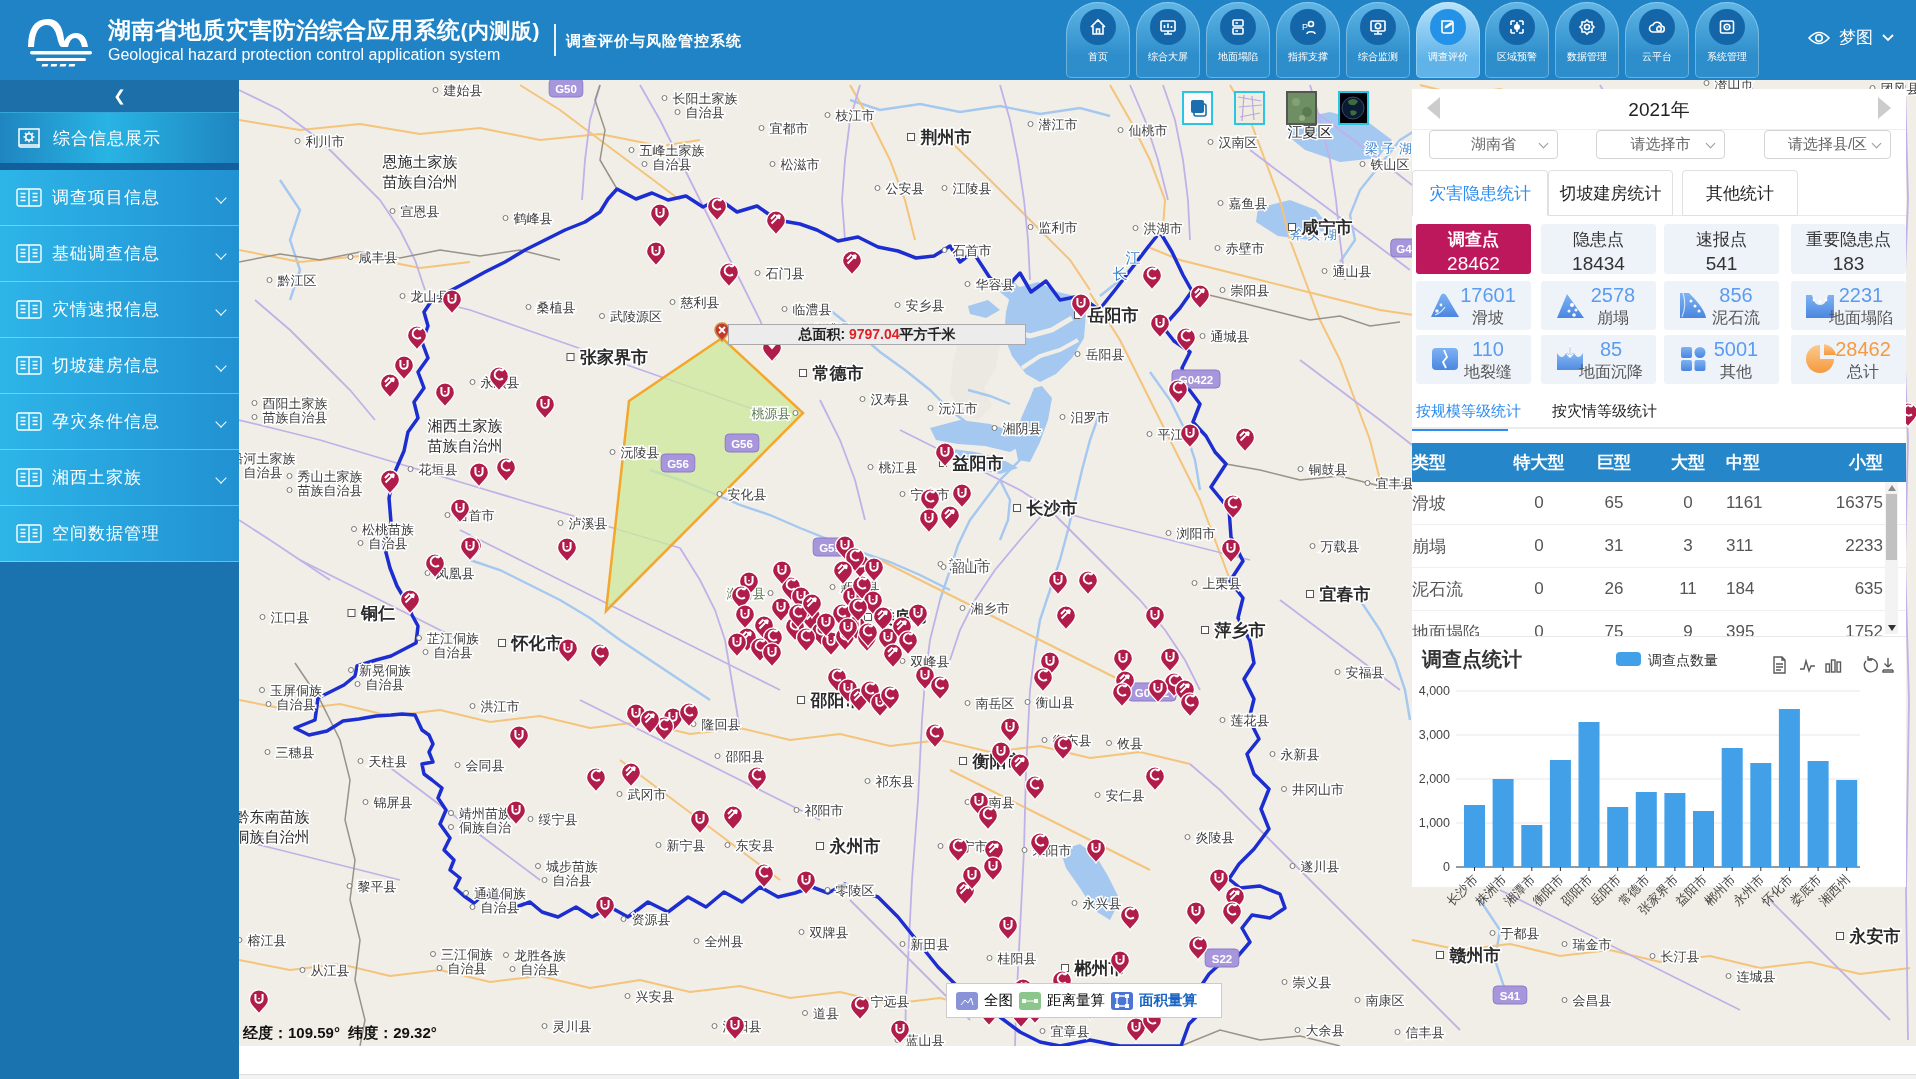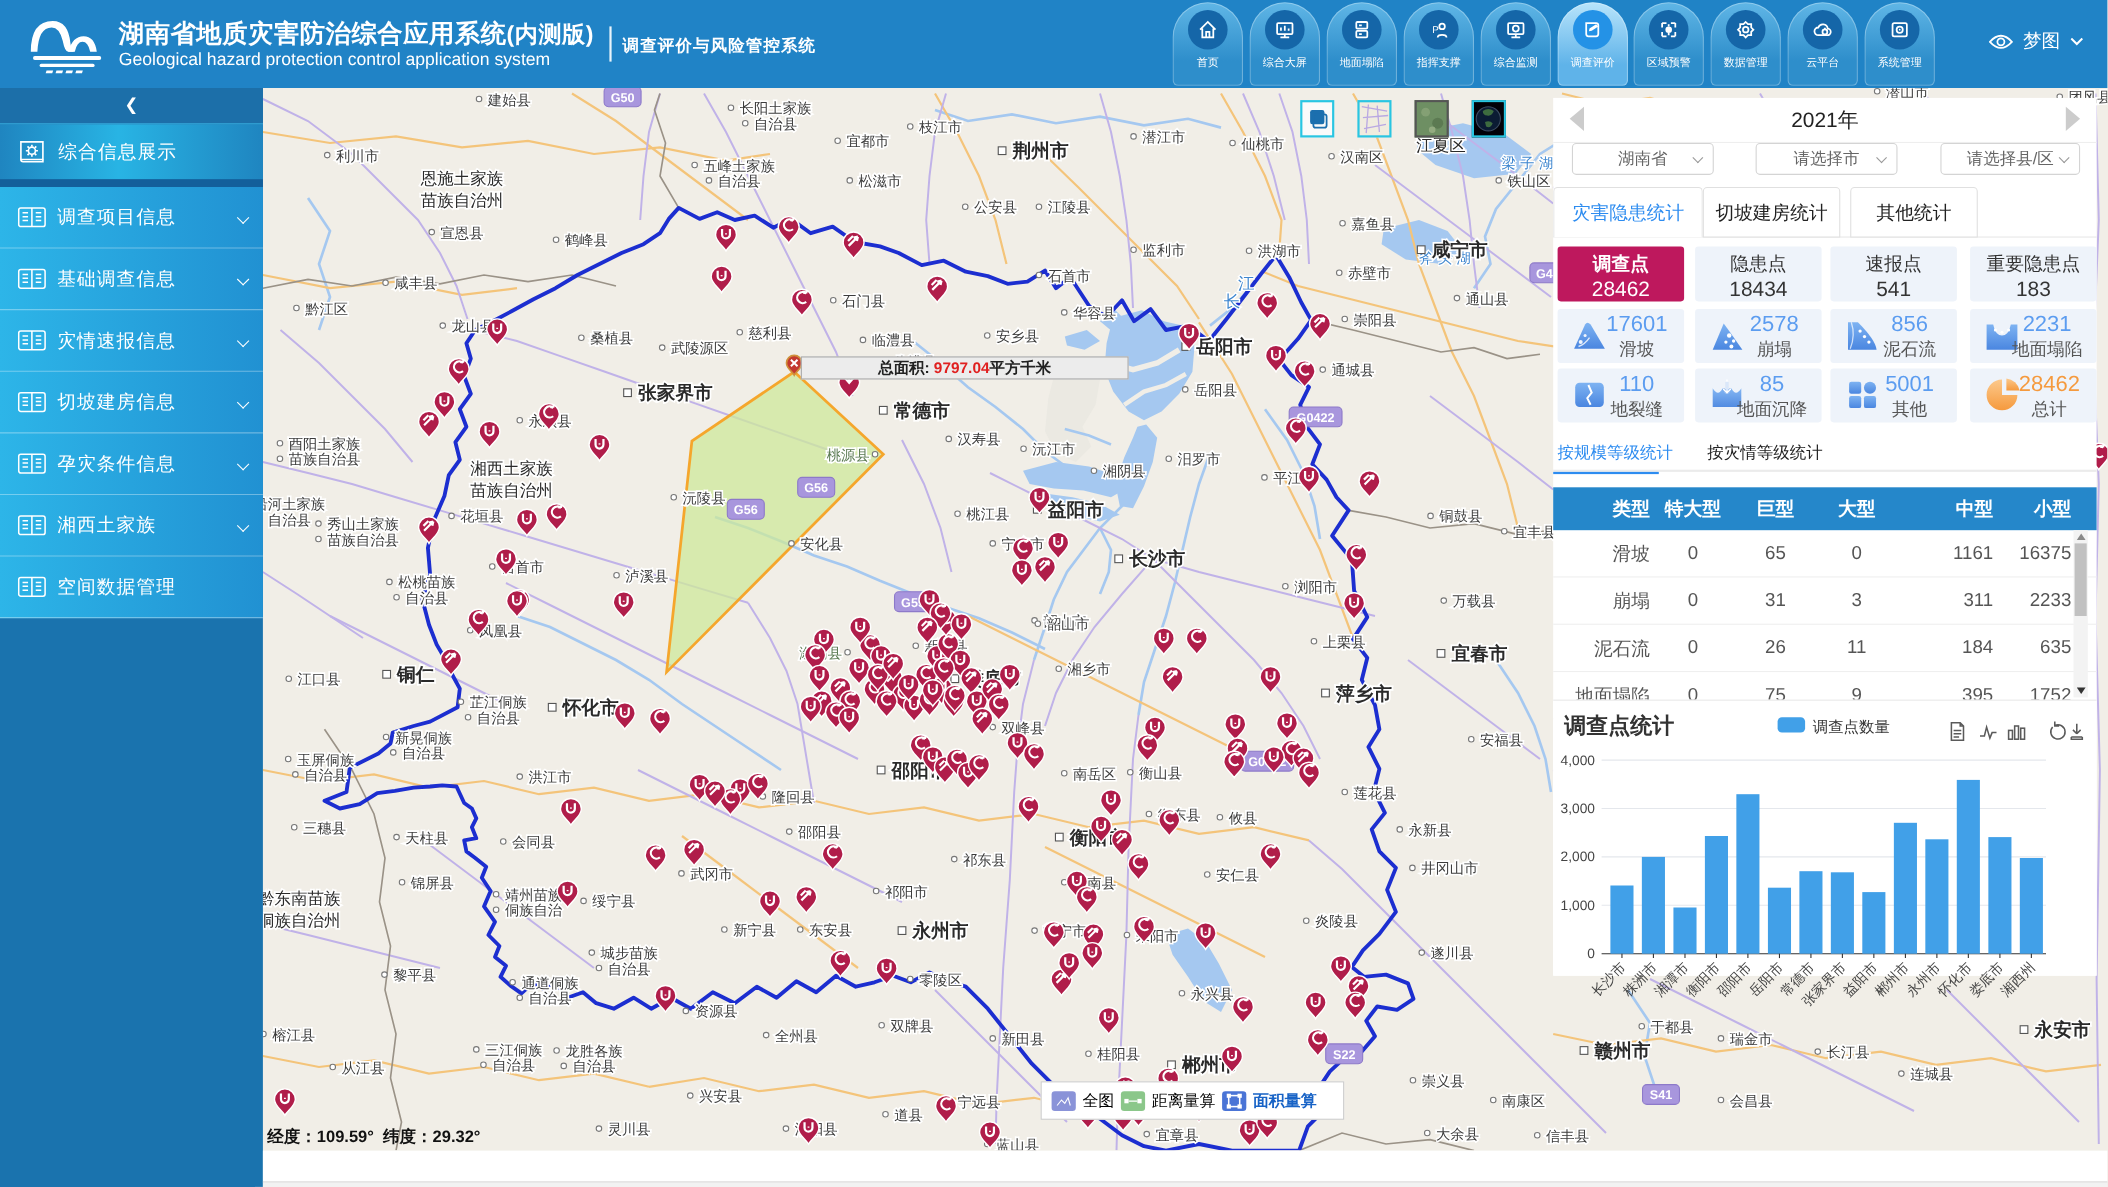--- a/index.html
+++ b/index.html
@@ -73,7 +73,7 @@
 #tbl{position:absolute;top:354px;left:0;width:100%;}
 .trow{display:flex;height:43px;align-items:center;border-bottom:1px solid #efefef;font-size:17px;color:#555;}
 .thead{background:#2587ca;color:#fff;height:39px;font-weight:bold;border-bottom:none;}
-.c1{width:88px;text-align:right;}
+.c1{width:88px;text-align:left;}
 .c2{width:78px;text-align:center;}
 .c3{width:72px;text-align:center;}
 .c4{width:76px;text-align:center;}

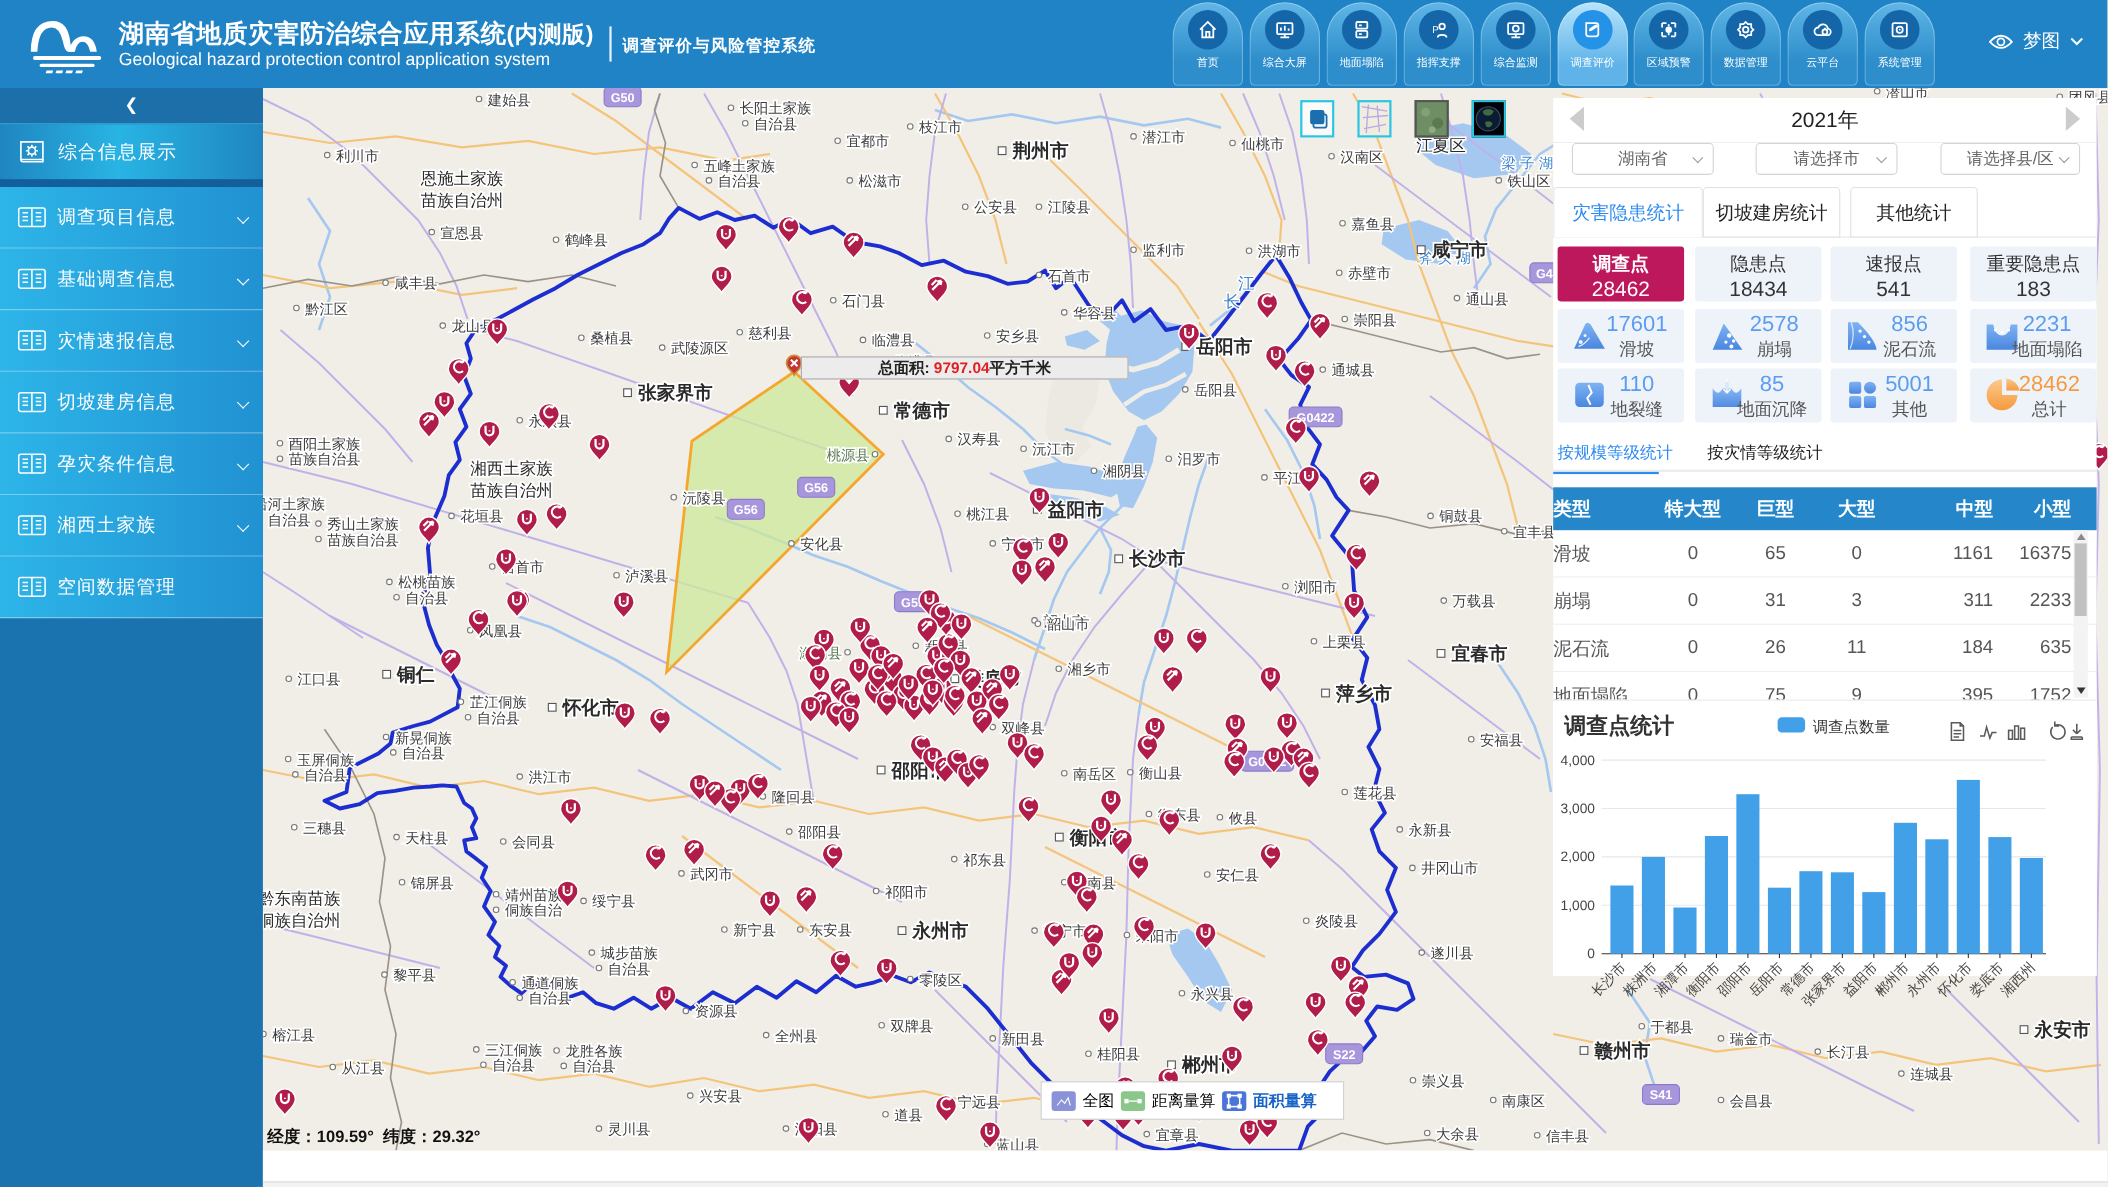--- a/index.html
+++ b/index.html
@@ -77,7 +77,7 @@
 .c2{width:78px;text-align:center;}
 .c3{width:72px;text-align:center;}
 .c4{width:76px;text-align:center;}
-.c5{width:86px;text-align:right;}
+.c5{width:86px;text-align:left;}
 .c6{width:80px;text-align:right;padding-right:9px;}
 #sbar{position:absolute;right:8px;top:393px;width:13px;height:152px;background:#f3f3f3;}
 #sbar .au{position:absolute;left:2.5px;top:3px;width:0;height:0;border-left:4px solid transparent;border-right:4px solid transparent;border-bottom:6px solid #8a8a8a;}

